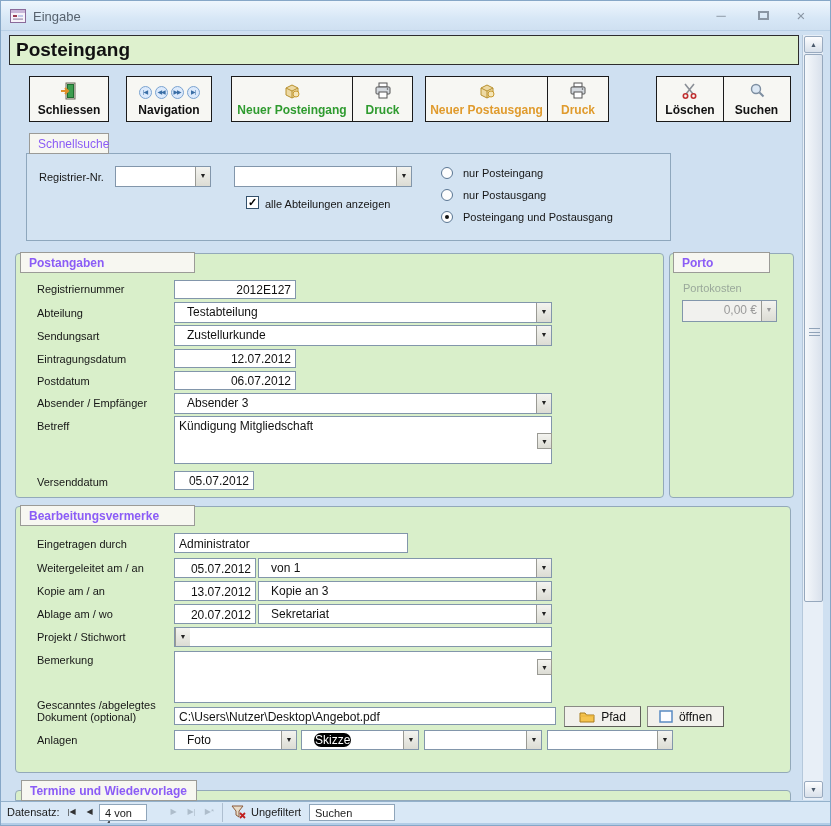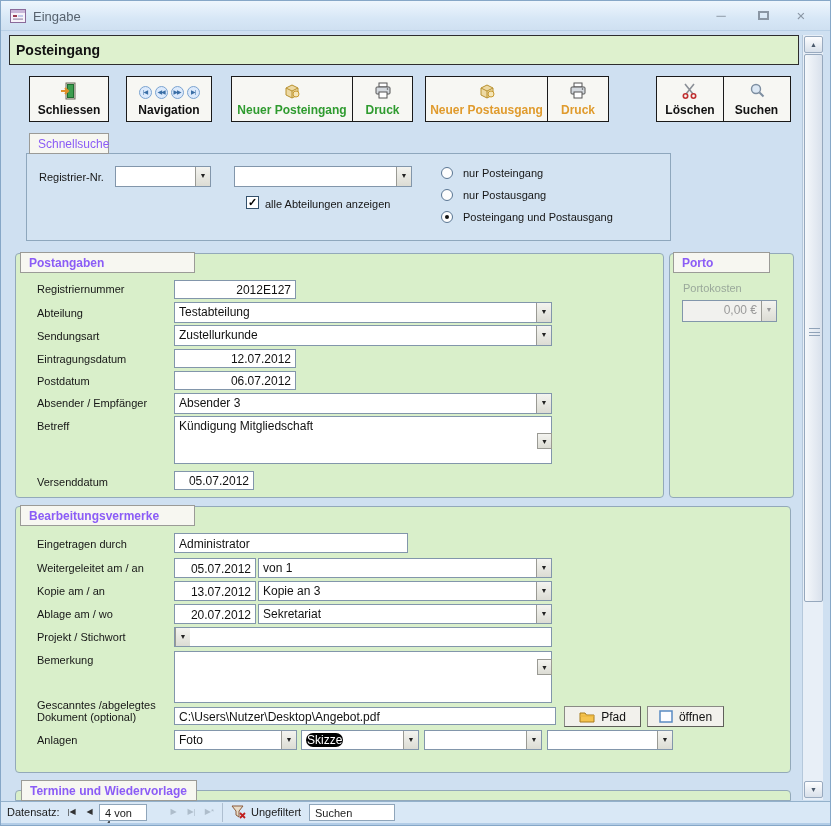--- a/index.html
+++ b/index.html
@@ -27,7 +27,7 @@
   .page-header {
     position:absolute; left:8px; top:34px; width:790px; height:30px;
     background:#def1ce; border:1px solid #2d2d2d;
-    font-size:14px; font-weight:bold; color:#111; line-height:28px; padding-left:6px;
+    font-size:19px; font-weight:bold; color:#111; line-height:28px; padding-left:6px;
   }
   
   .tb-btn, .tb-group {

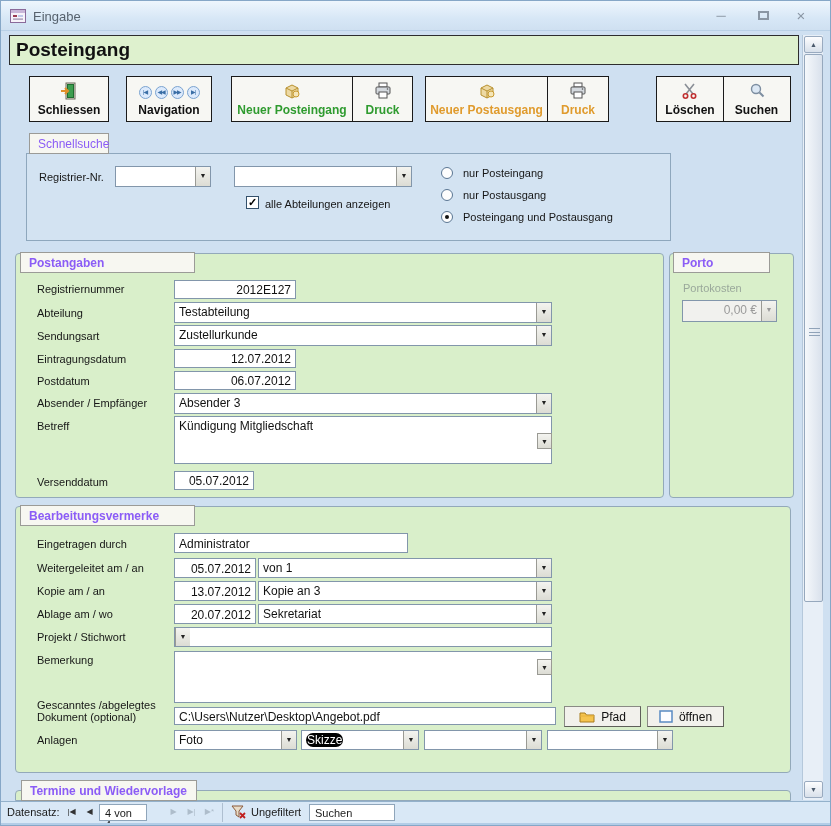--- a/index.html
+++ b/index.html
@@ -76,7 +76,7 @@
   .fld.rt { text-align:right; }
   .combo { position:absolute; background:#fff; border:1px solid #8296ab; display:flex; }
   .combo .ctext { flex:1; font-size:12px; color:#111; padding:2px 0 0 4px;
-    white-space:nowrap; overflow:hidden; }
+    white-space:nowrap; overflow:hidden;margin-left:8px; }
   .combo .ctext .sel { background:#000; color:#fff; padding:0 1px;border-radius:7px; }
   .combo-btn {
     width:15px; background:linear-gradient(#f4f4f0,#dcdcd4); border-left:1px solid #9a9a94;

